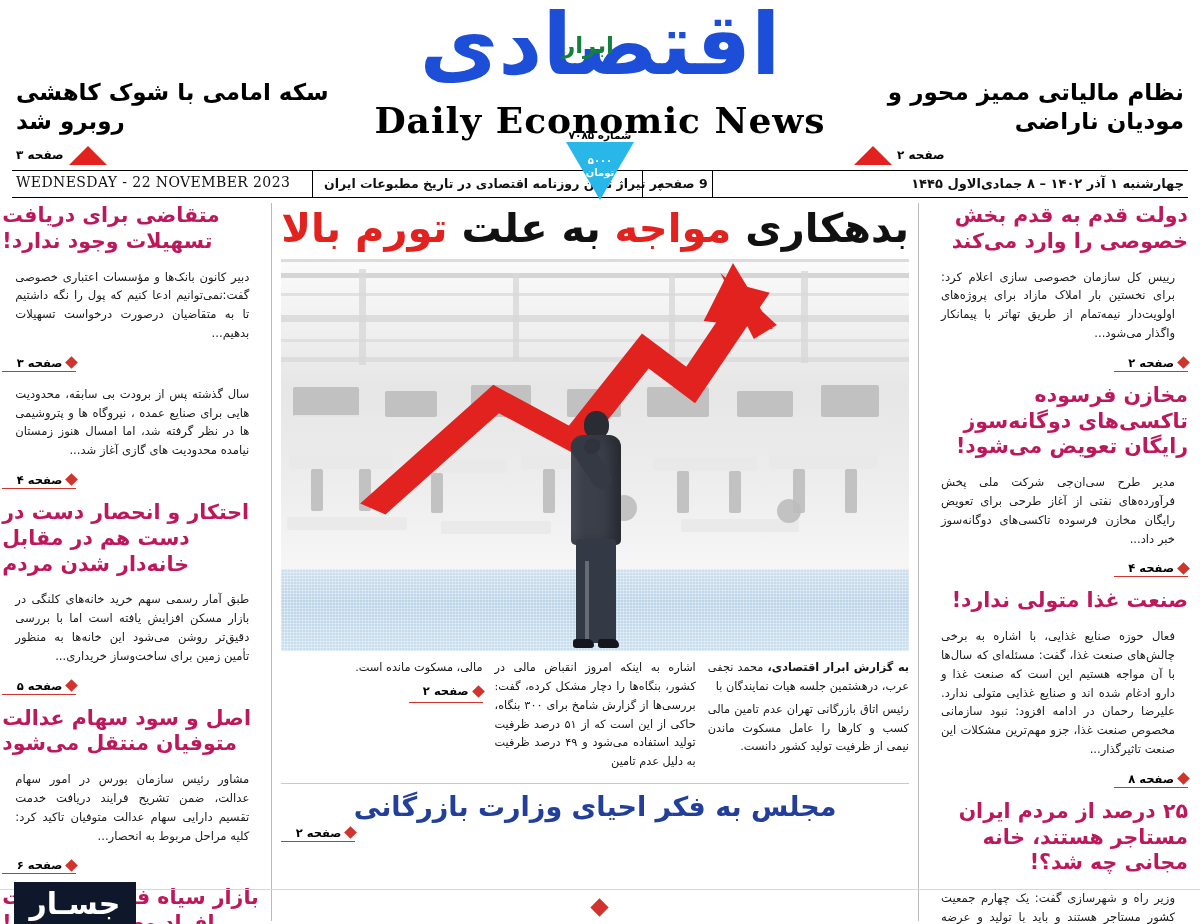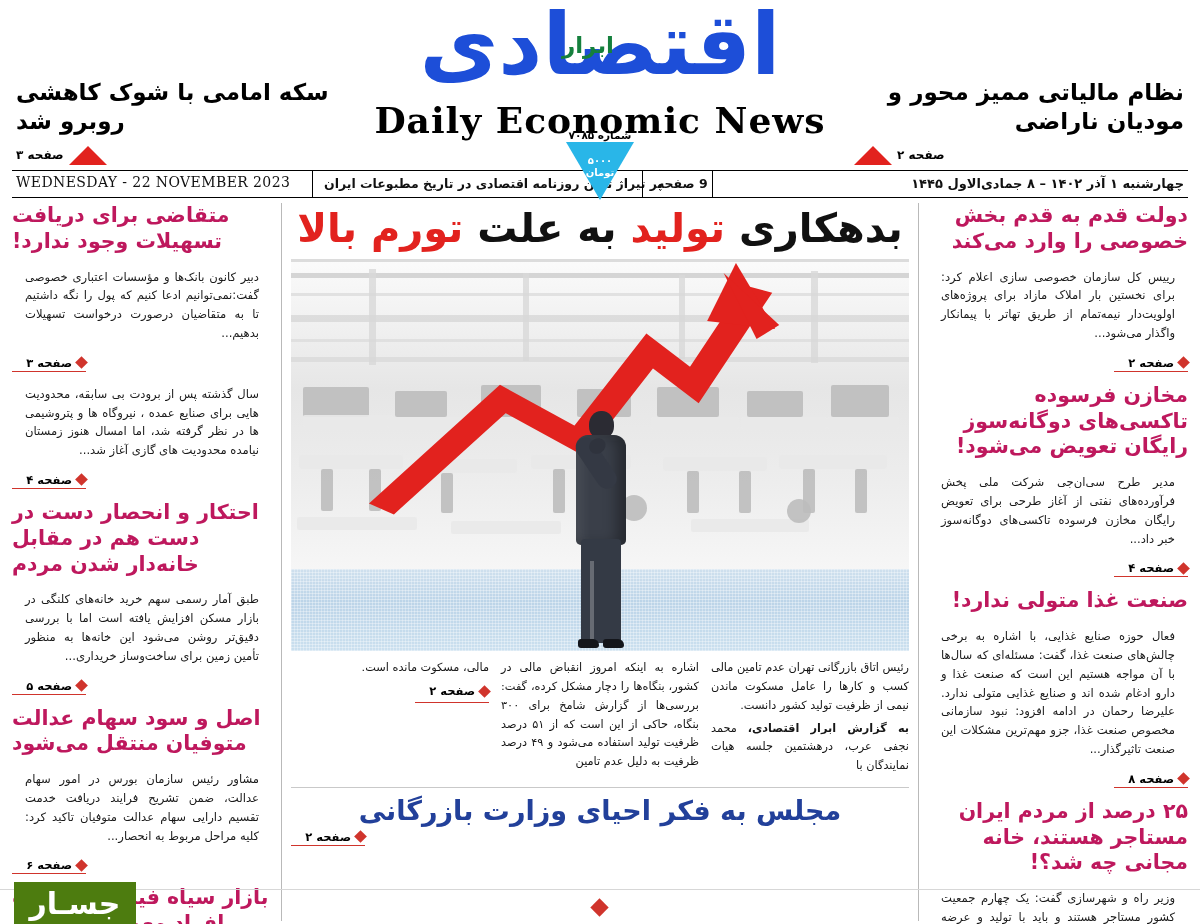--- a/index.html
+++ b/index.html
@@ -304,7 +304,7 @@
 
       <div class="main-head">
         <span class="bk">بدهکاری</span>
-        <span class="rd">تولید</span>
+        <span class="rd">مواجه</span>
         <span class="bk">به علت</span>
         <span class="rd">تورم بالا</span>
       </div>

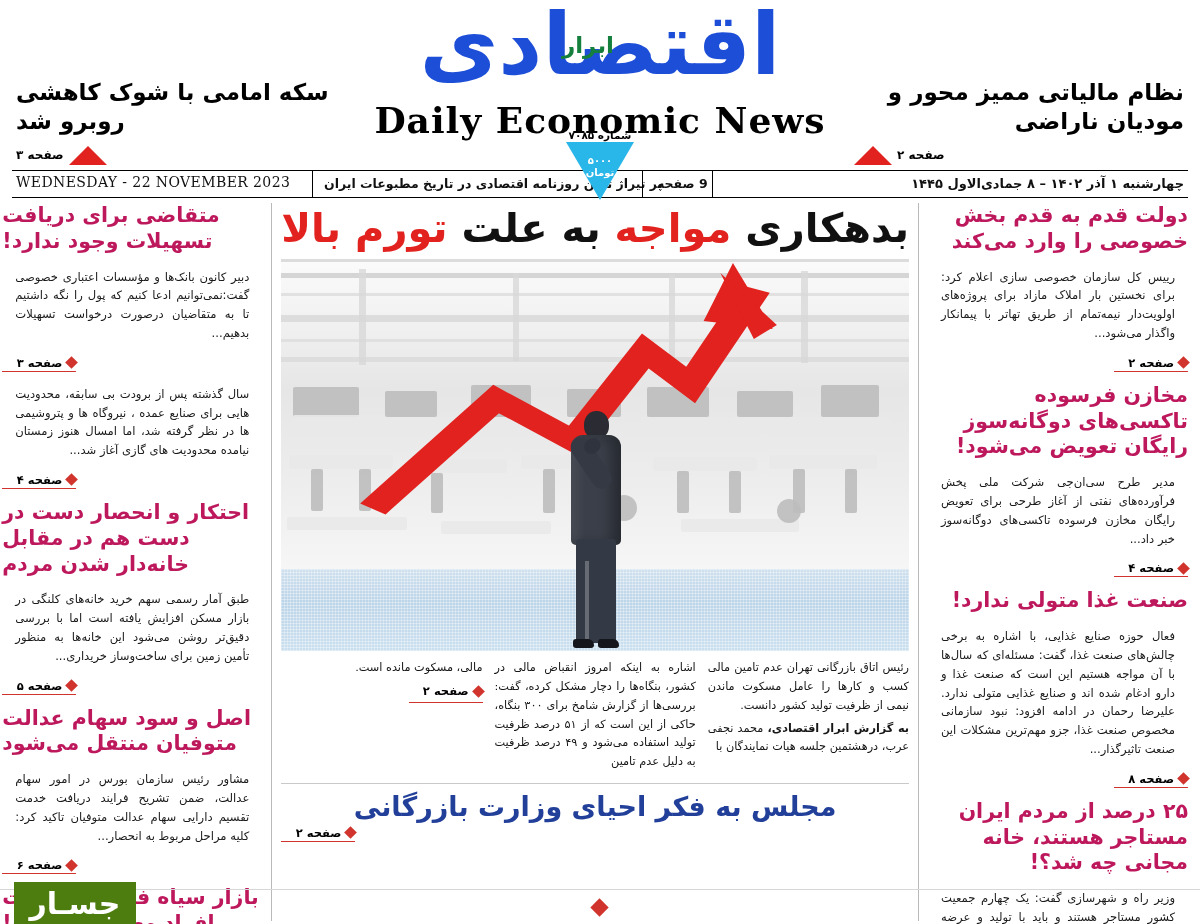--- a/index.html
+++ b/index.html
@@ -381,11 +381,11 @@
 
       <div class="bodytext">
         <div class="bcol">
-          <p>رئیس اتاق بازرگانی تهران عدم تامین مالی کسب و کارها را عامل مسکوت ماندن نیمی از ظرفیت تولید کشور دانست.</p>
           <p>
             <span class="src">به گزارش ابرار اقتصادی،</span>
             <span> محمد نجفی عرب، درهشتمین جلسه هیات نمایندگان با</span>
           </p>
+          <p>رئیس اتاق بازرگانی تهران عدم تامین مالی کسب و کارها را عامل مسکوت ماندن نیمی از ظرفیت تولید کشور دانست.</p>
         </div>
         <div class="bcol">
           <p>اشاره به اینکه امروز انقباض مالی در کشور، بنگاه‌ها را دچار مشکل کرده، گفت: بررسی‌ها از گزارش شامخ برای ۳۰۰ بنگاه، حاکی از این است که از ۵۱ درصد ظرفیت تولید استفاده می‌شود و ۴۹ درصد ظرفیت به دلیل عدم تامین</p>

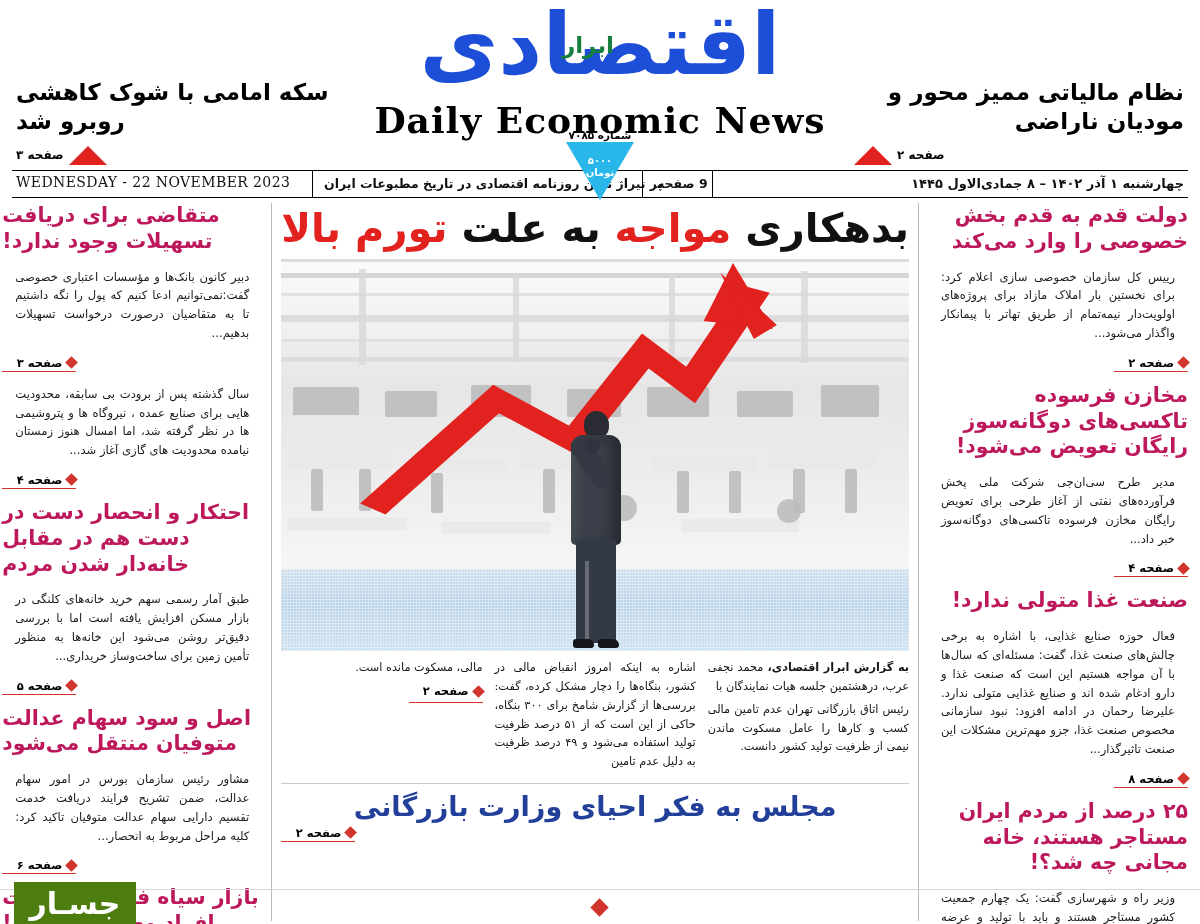--- a/index.html
+++ b/index.html
@@ -193,7 +193,7 @@
   
   .ad{
     position:absolute;left:14px;bottom:0;width:122px;height:42px;
-    background:#4d7c0f;display:flex;align-items:center;justify-content:center;overflow:hidden;
+    background:#0f172a;display:flex;align-items:center;justify-content:center;overflow:hidden;
   }
   .ad .txt{font-size:30px;font-weight:bold;color:#ffffff;direction:rtl;letter-spacing:-1px;}
   .nextpage{

